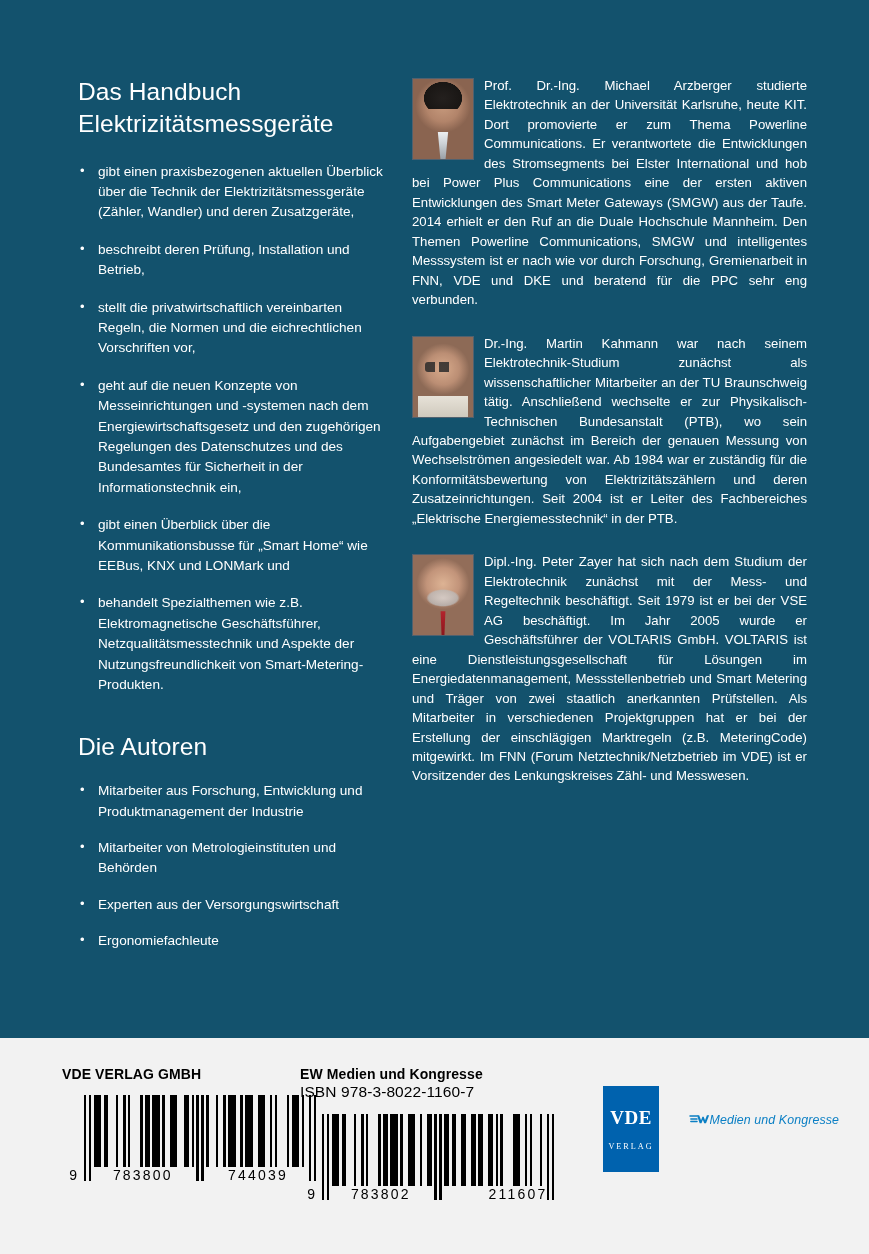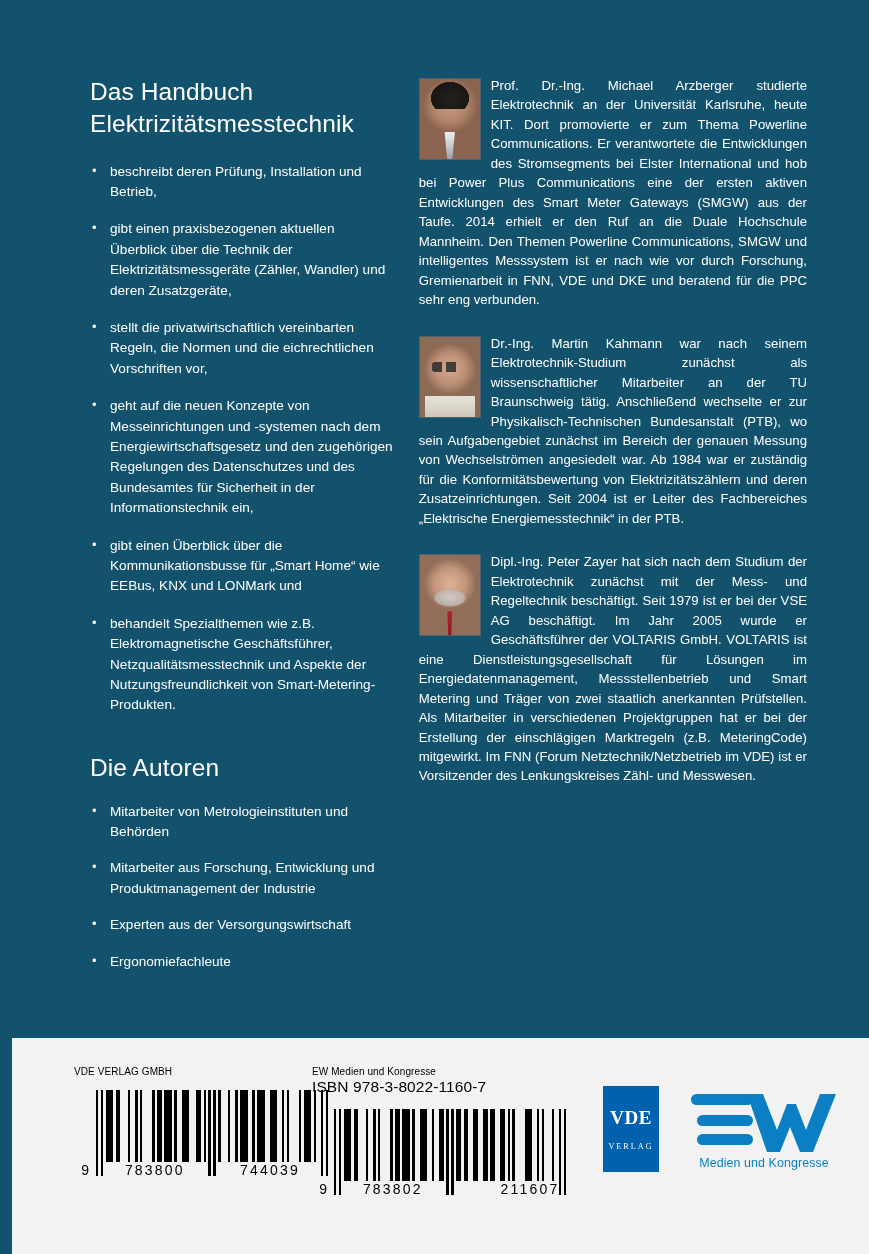--- a/index.html
+++ b/index.html
@@ -13,7 +13,7 @@
   .cover{
     position:absolute;inset:0;
     background:#13526d;
-    display:flex;flex-direction:column;margin-left:12px;
+    display:flex;flex-direction:column;
   }
   .main{
     flex:0 0 1038px;

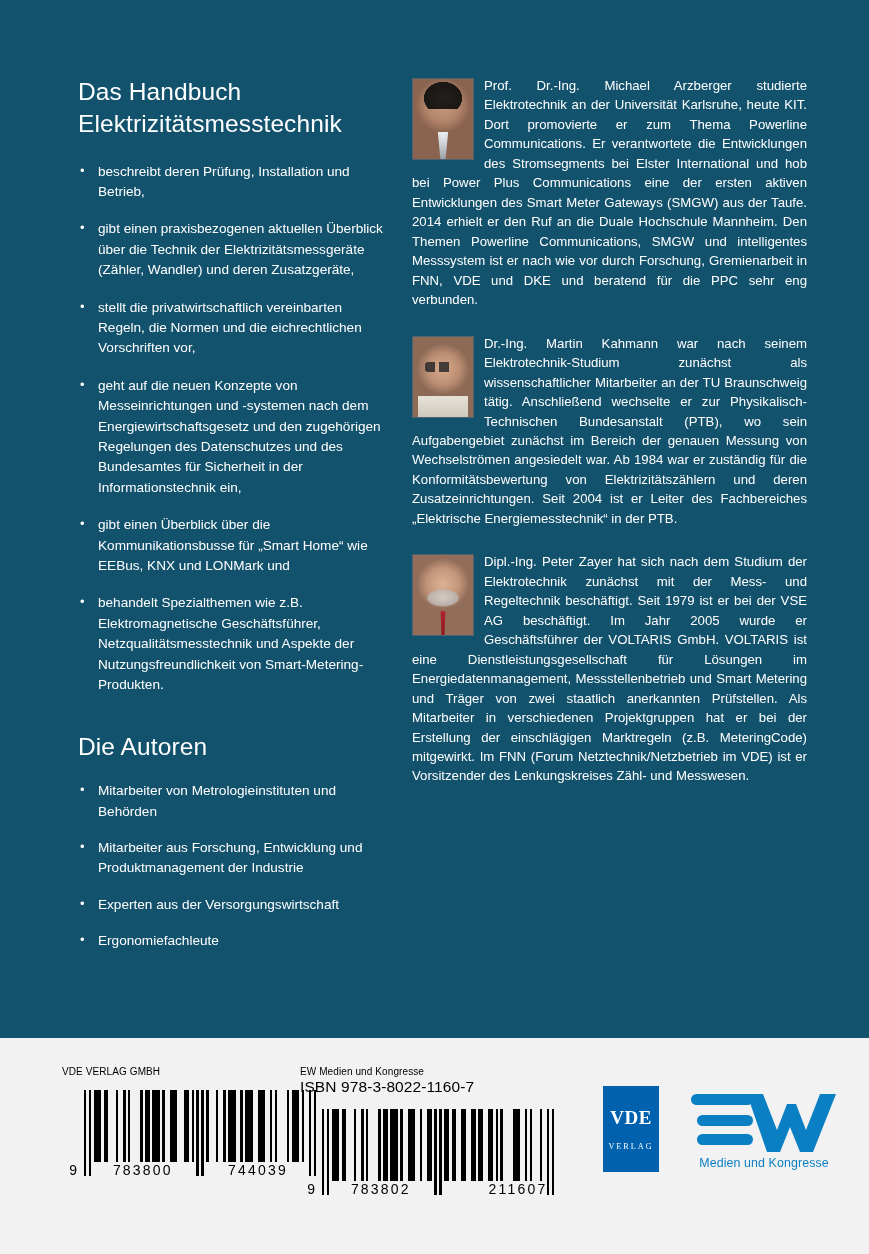--- a/index.html
+++ b/index.html
@@ -230,7 +230,7 @@
     <div class="col-left">
       <h1 class="title">
         <span>Das Handbuch</span><br>
-        <span>Elektrizitätsmesstechnik</span>
+        <span>Elektrizitätsmessgeräte</span>
       </h1>
 
       <ul class="bullets">

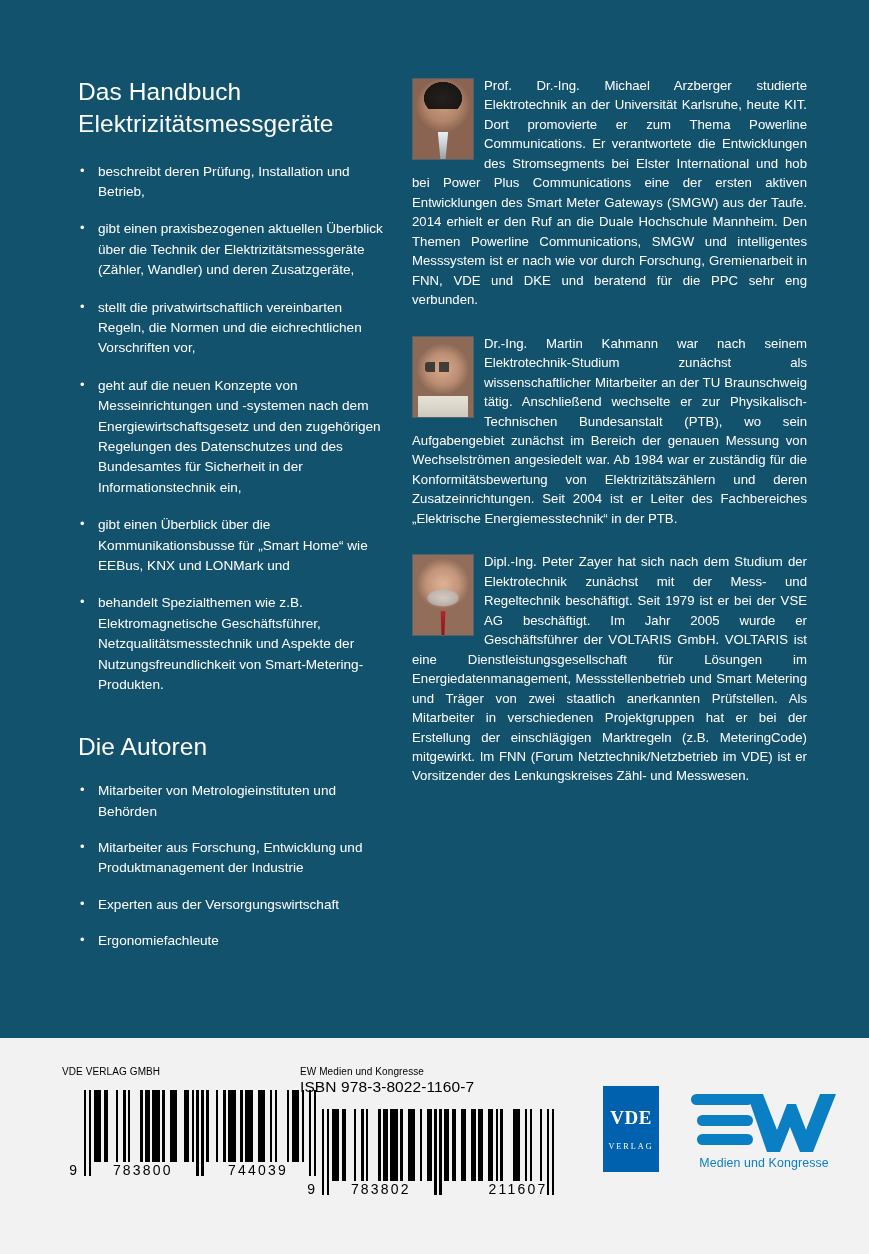--- a/index.html
+++ b/index.html
@@ -234,8 +234,8 @@
       </h1>
 
       <ul class="bullets">
+        <li>gibt einen praxisbezogenen aktuellen Überblick über die Technik der Elektrizitätsmessgeräte (Zähler, Wandler) und deren Zusatzgeräte,</li>
         <li>beschreibt deren Prüfung, Installation und Betrieb,</li>
-        <li>gibt einen praxisbezogenen aktuellen Überblick über die Technik der Elektrizitätsmessgeräte (Zähler, Wandler) und deren Zusatzgeräte,</li>
         <li>stellt die privatwirtschaftlich vereinbarten Regeln, die Normen und die eichrechtlichen Vorschriften vor,</li>
         <li>geht auf die neuen Konzepte von Messeinrichtungen und -systemen nach dem Energiewirtschaftsgesetz und den zugehörigen Regelungen des Datenschutzes und des Bundesamtes für Sicherheit in der Informationstechnik ein,</li>
         <li>gibt einen Überblick über die Kommunikationsbusse für „Smart Home“ wie EEBus, KNX und LONMark und</li>

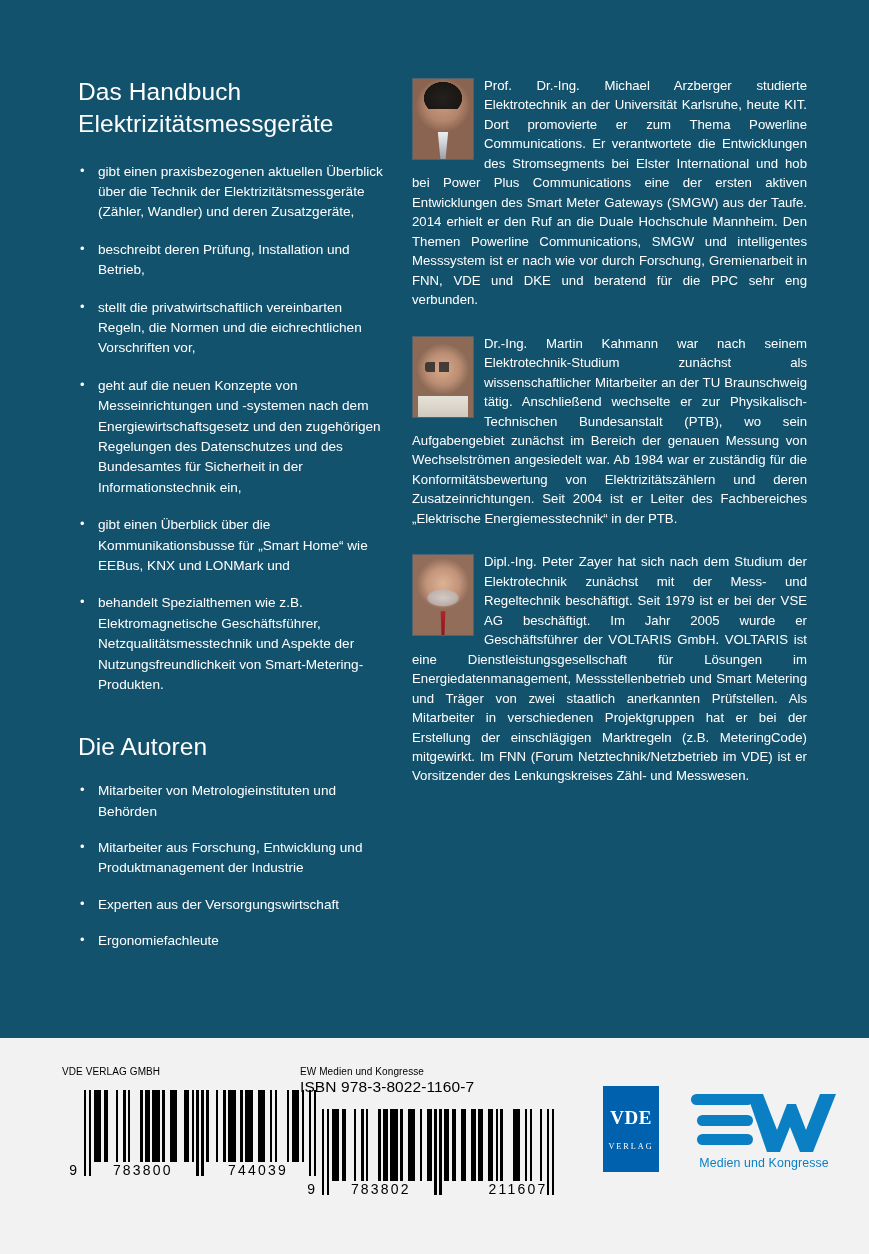--- a/index.html
+++ b/index.html
@@ -245,8 +245,8 @@
       <h2 class="subhead">Die Autoren</h2>
 
       <ul class="bullets tight">
+        <li>Mitarbeiter aus Forschung, Entwicklung und Produktmanagement der Industrie</li>
         <li>Mitarbeiter von Metrologieinstituten und Behörden</li>
-        <li>Mitarbeiter aus Forschung, Entwicklung und Produktmanagement der Industrie</li>
         <li>Experten aus der Versorgungswirtschaft</li>
         <li>Ergonomiefachleute</li>
       </ul>

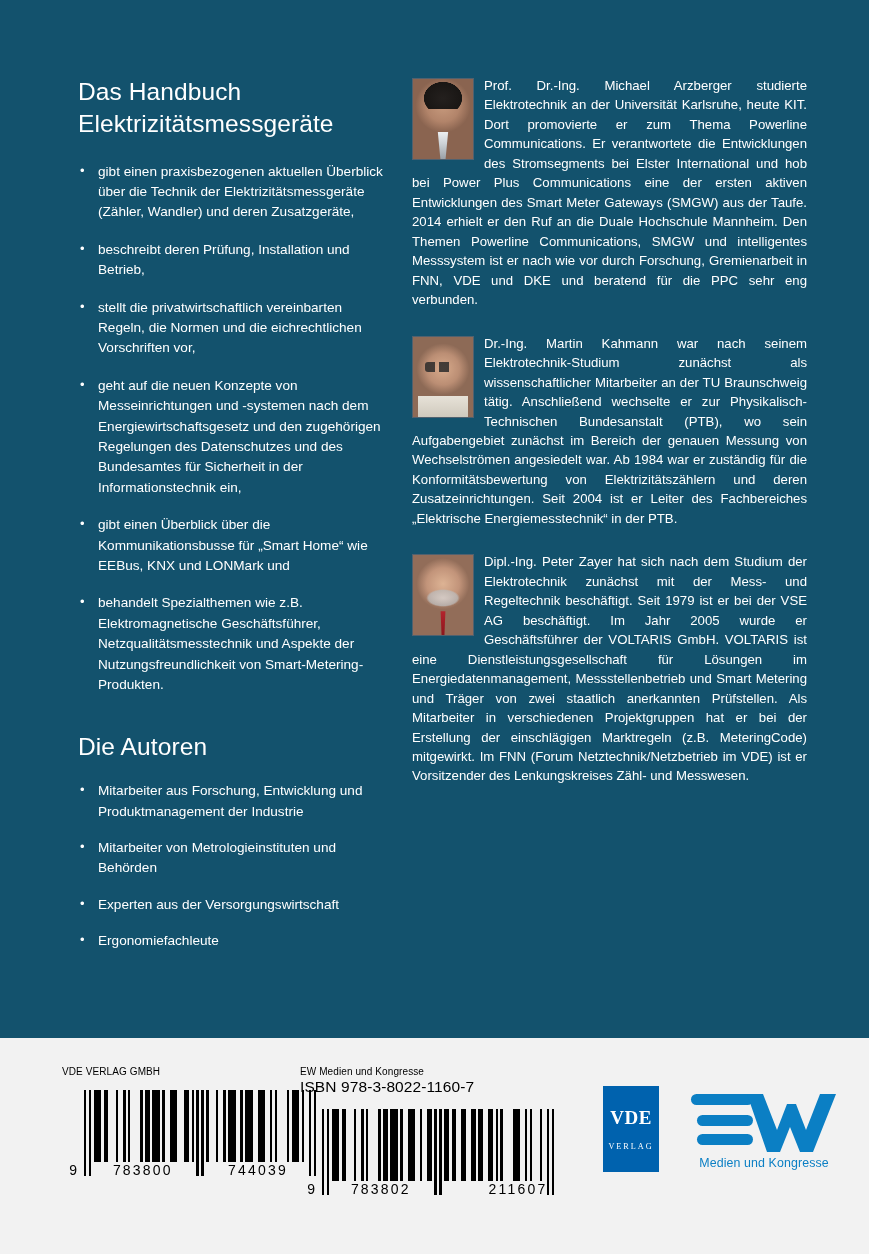--- a/index.html
+++ b/index.html
@@ -147,10 +147,11 @@
     color:#000;
   }
   .isbn-block .pub{
-    font-size:10px;
+    font-size:14px;
     line-height:1.22;
     letter-spacing:.1px;
     white-space:nowrap;
+    font-weight:bold;
   }
   .isbn-block .isbn{
     font-size:15.5px;

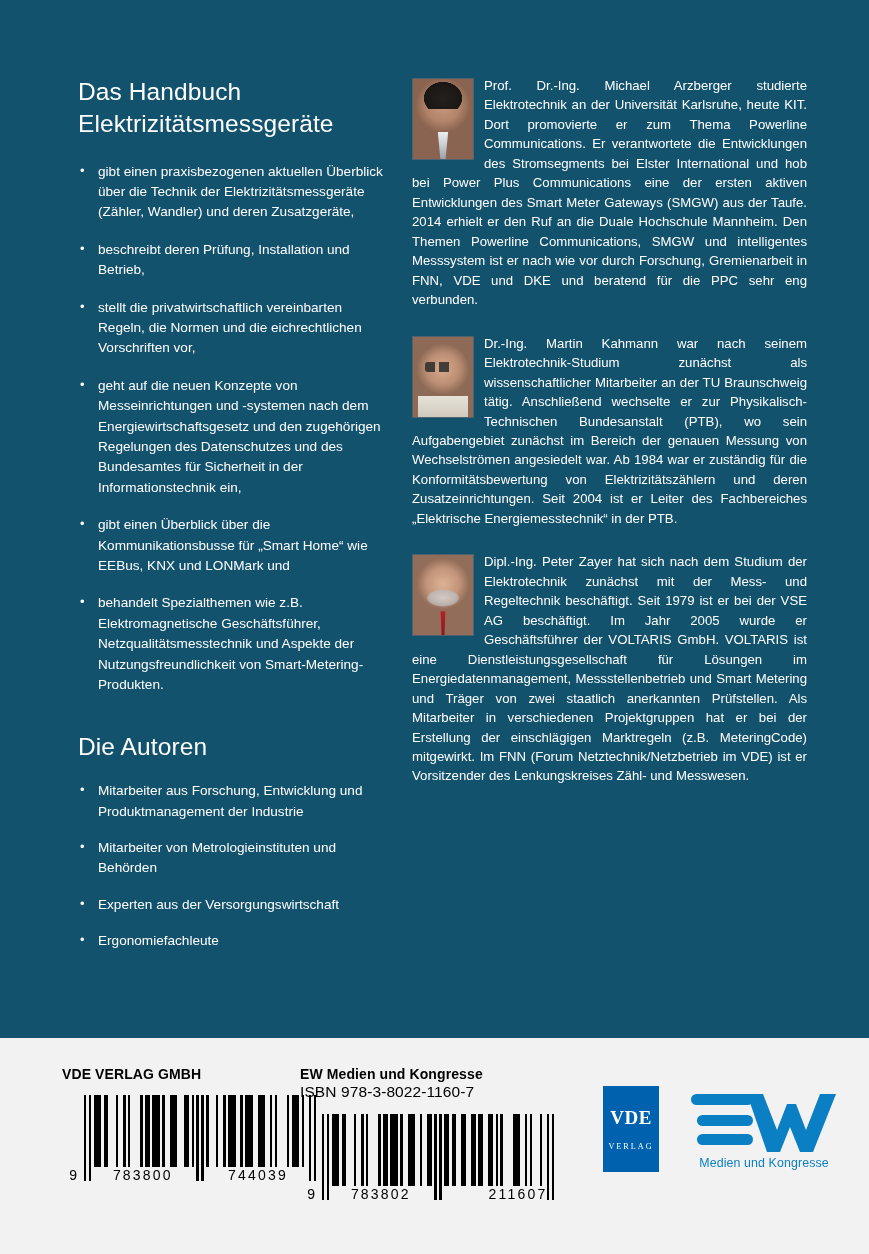--- a/index.html
+++ b/index.html
@@ -188,7 +188,7 @@
     position:absolute;
     right:30px;top:48px;
     display:flex;
-    align-items:center;
+    align-items:flex-start;
     gap:30px;
   }
   .vde-logo{

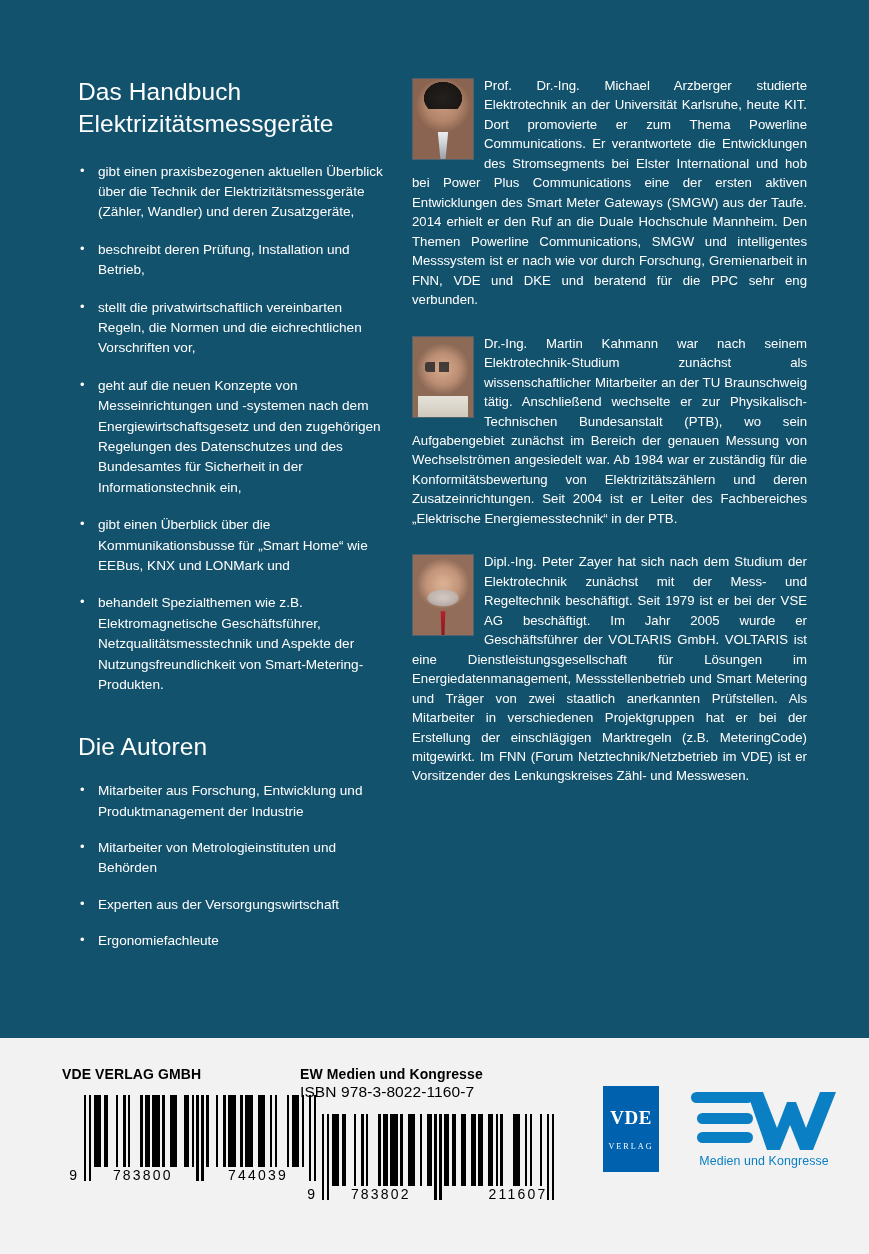--- a/index.html
+++ b/index.html
@@ -210,7 +210,7 @@
   }
   .ew-logo{
     width:150px;
-    display:flex;flex-direction:column;align-items:center;
+    display:flex;flex-direction:row;align-items:center;font-style:italic;
   }
   .ew-mark{width:150px;height:66px;display:block;}
   .ew-cap{

